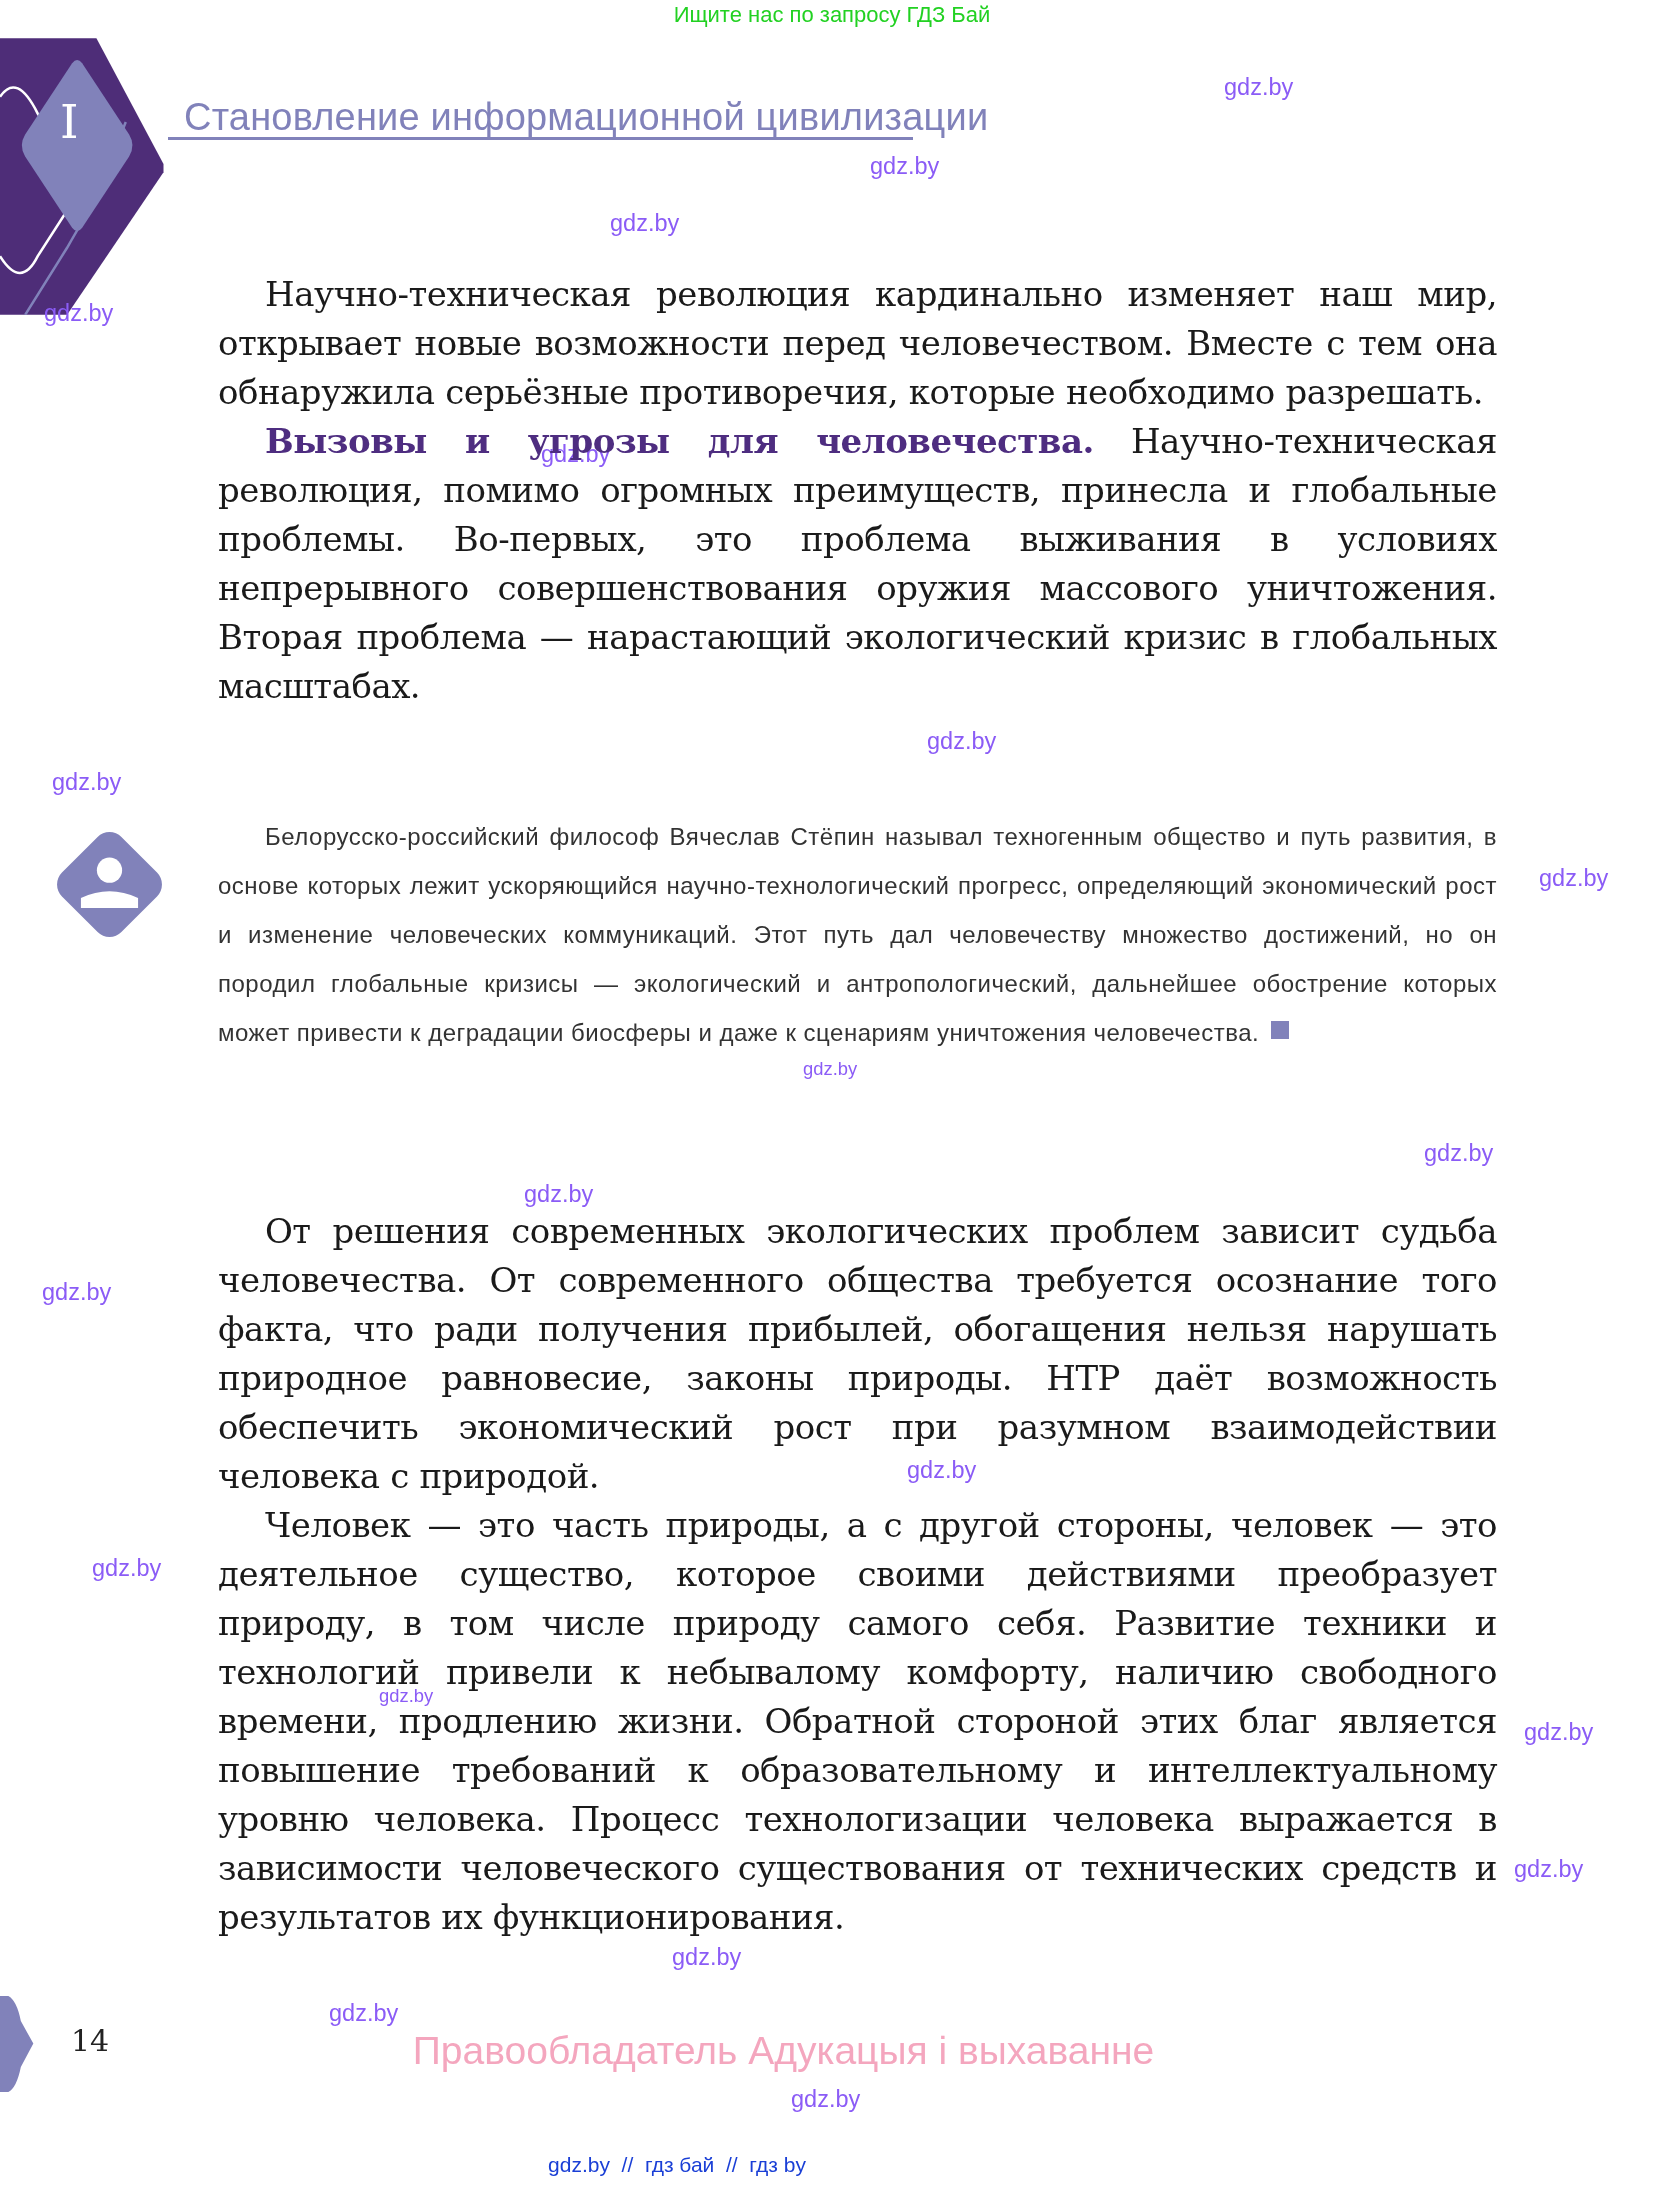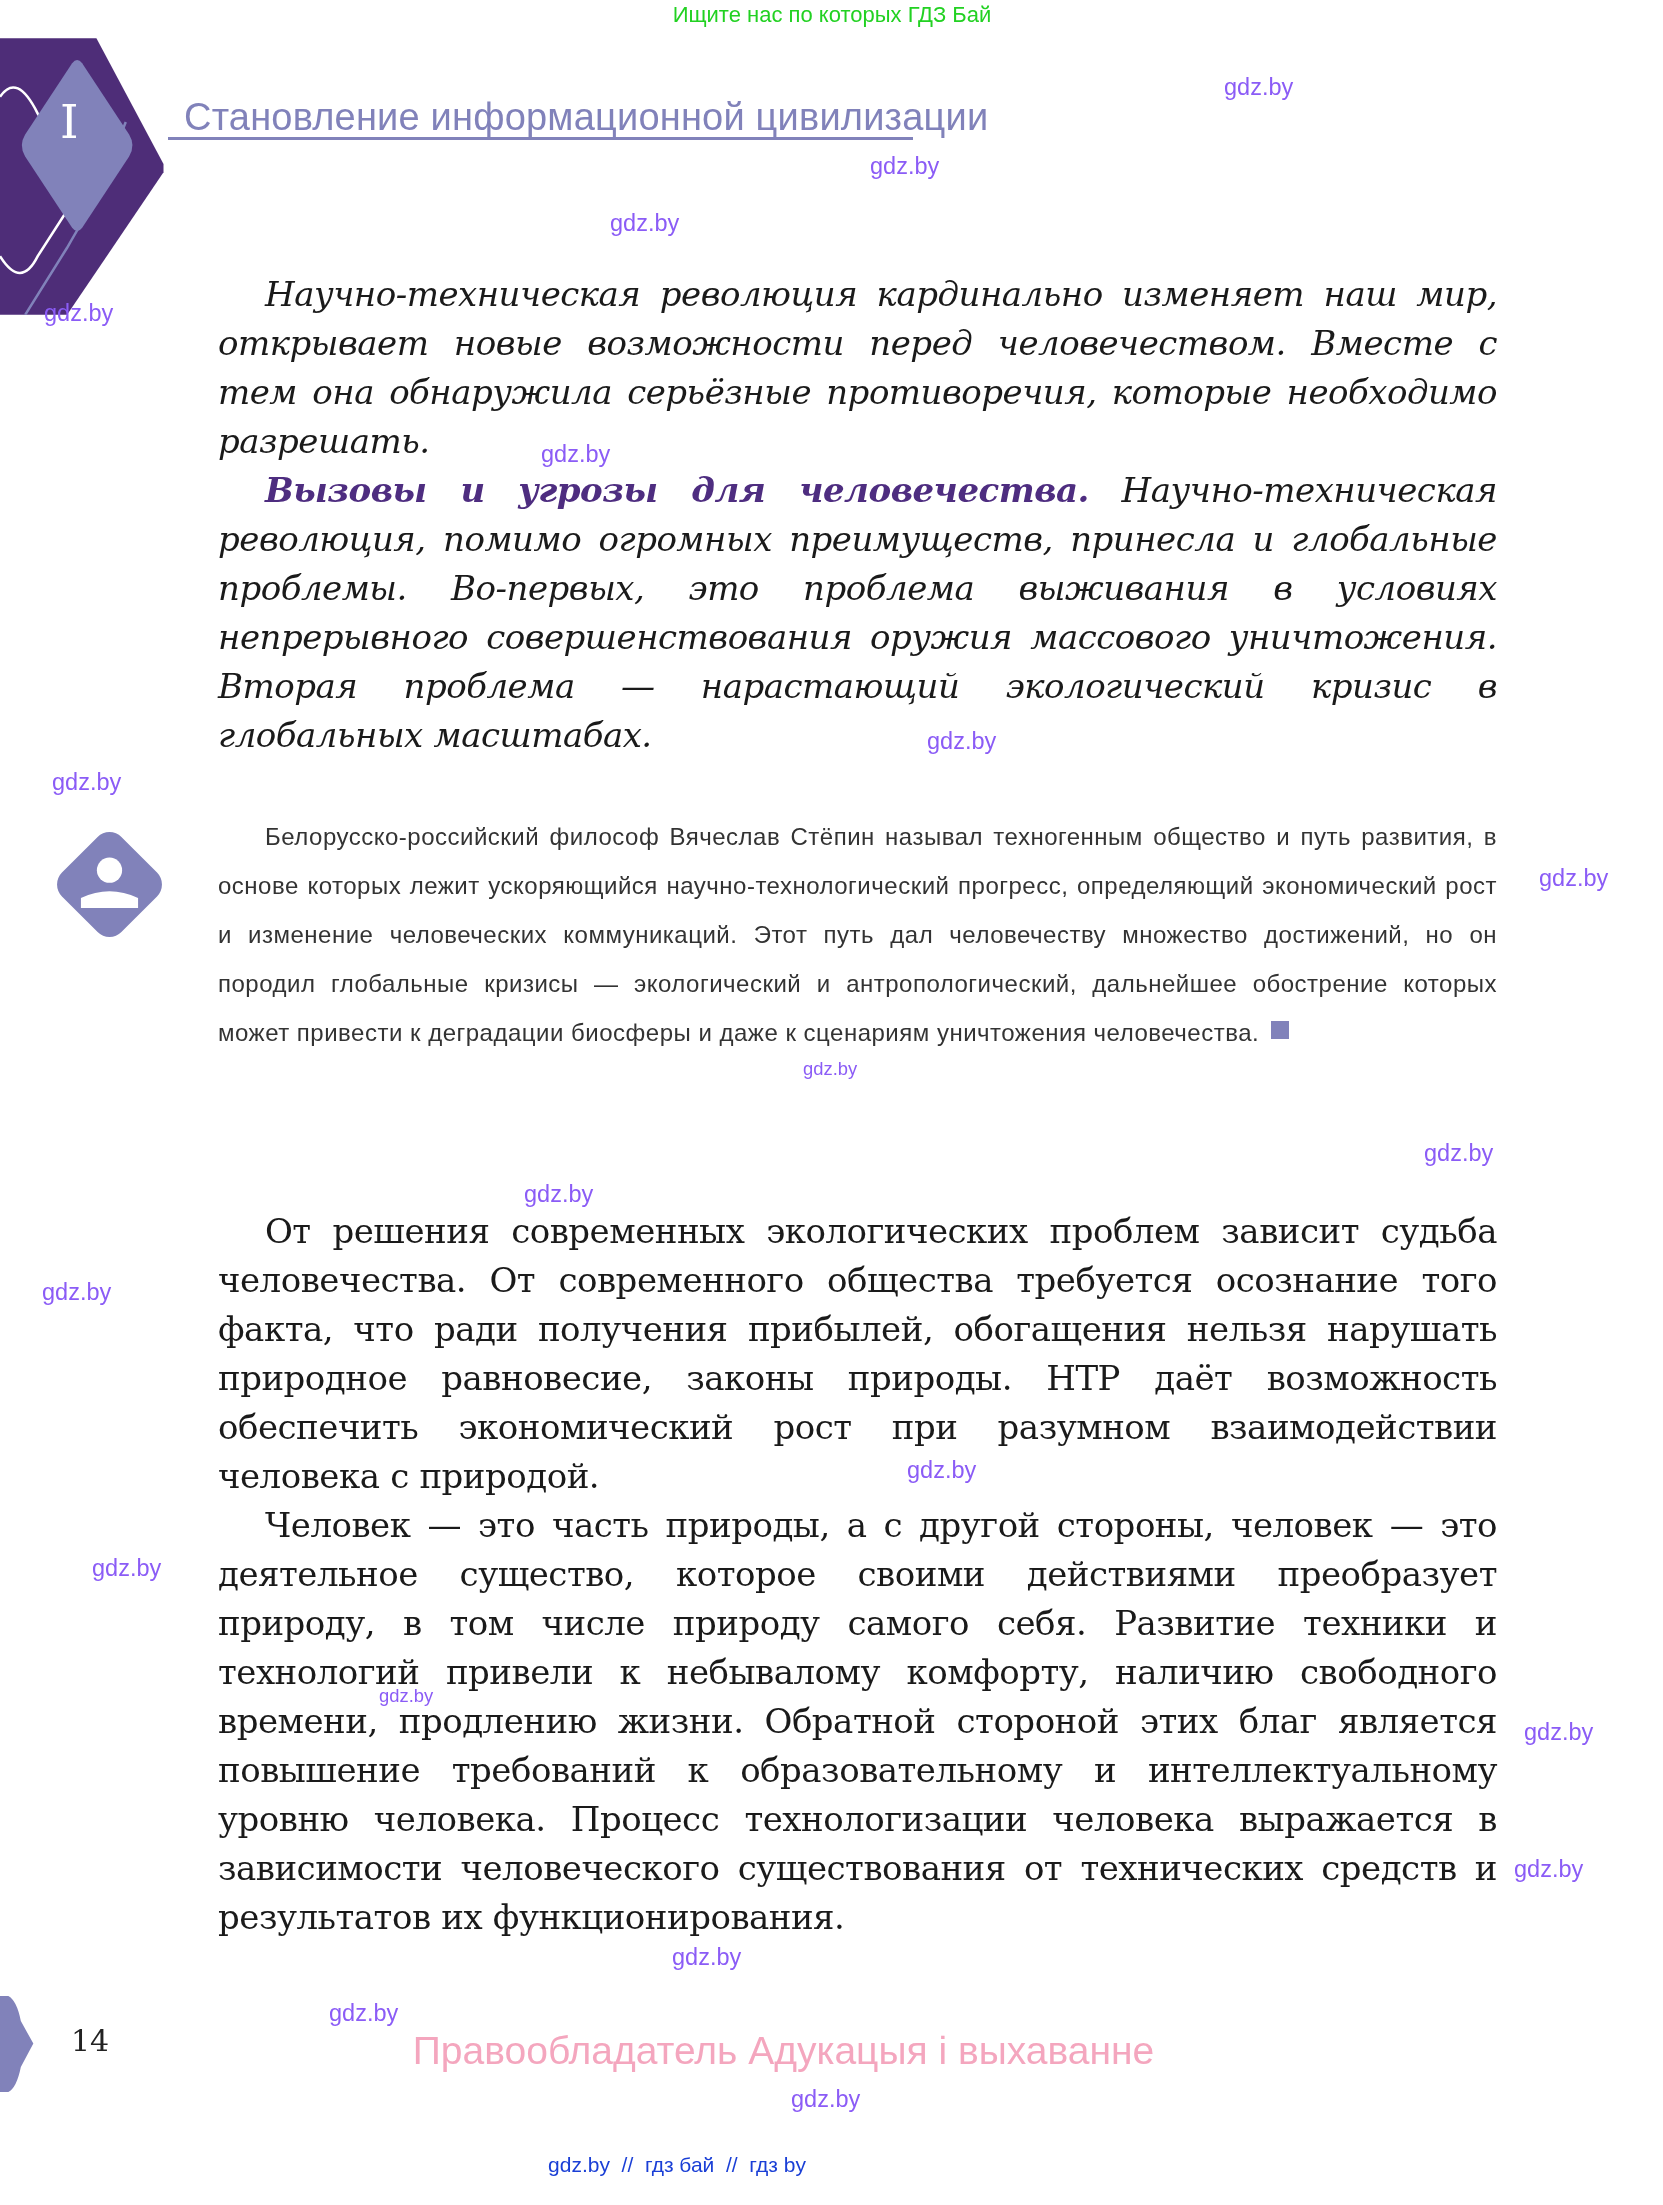--- a/index.html
+++ b/index.html
@@ -25,7 +25,7 @@
 </head>
 <body>
 
-<div class="abs top-banner">Ищите нас по которых ГДЗ Бай</div>
+<div class="abs top-banner">Ищите нас по запросу ГДЗ Бай</div>
 
 <svg class="abs chapter-band" viewBox="0 0 260 330" width="218" height="277">
   <polygon points="0,0 115,0 195,150 195,160 80,330 0,330" fill="#4e2d78"></polygon>

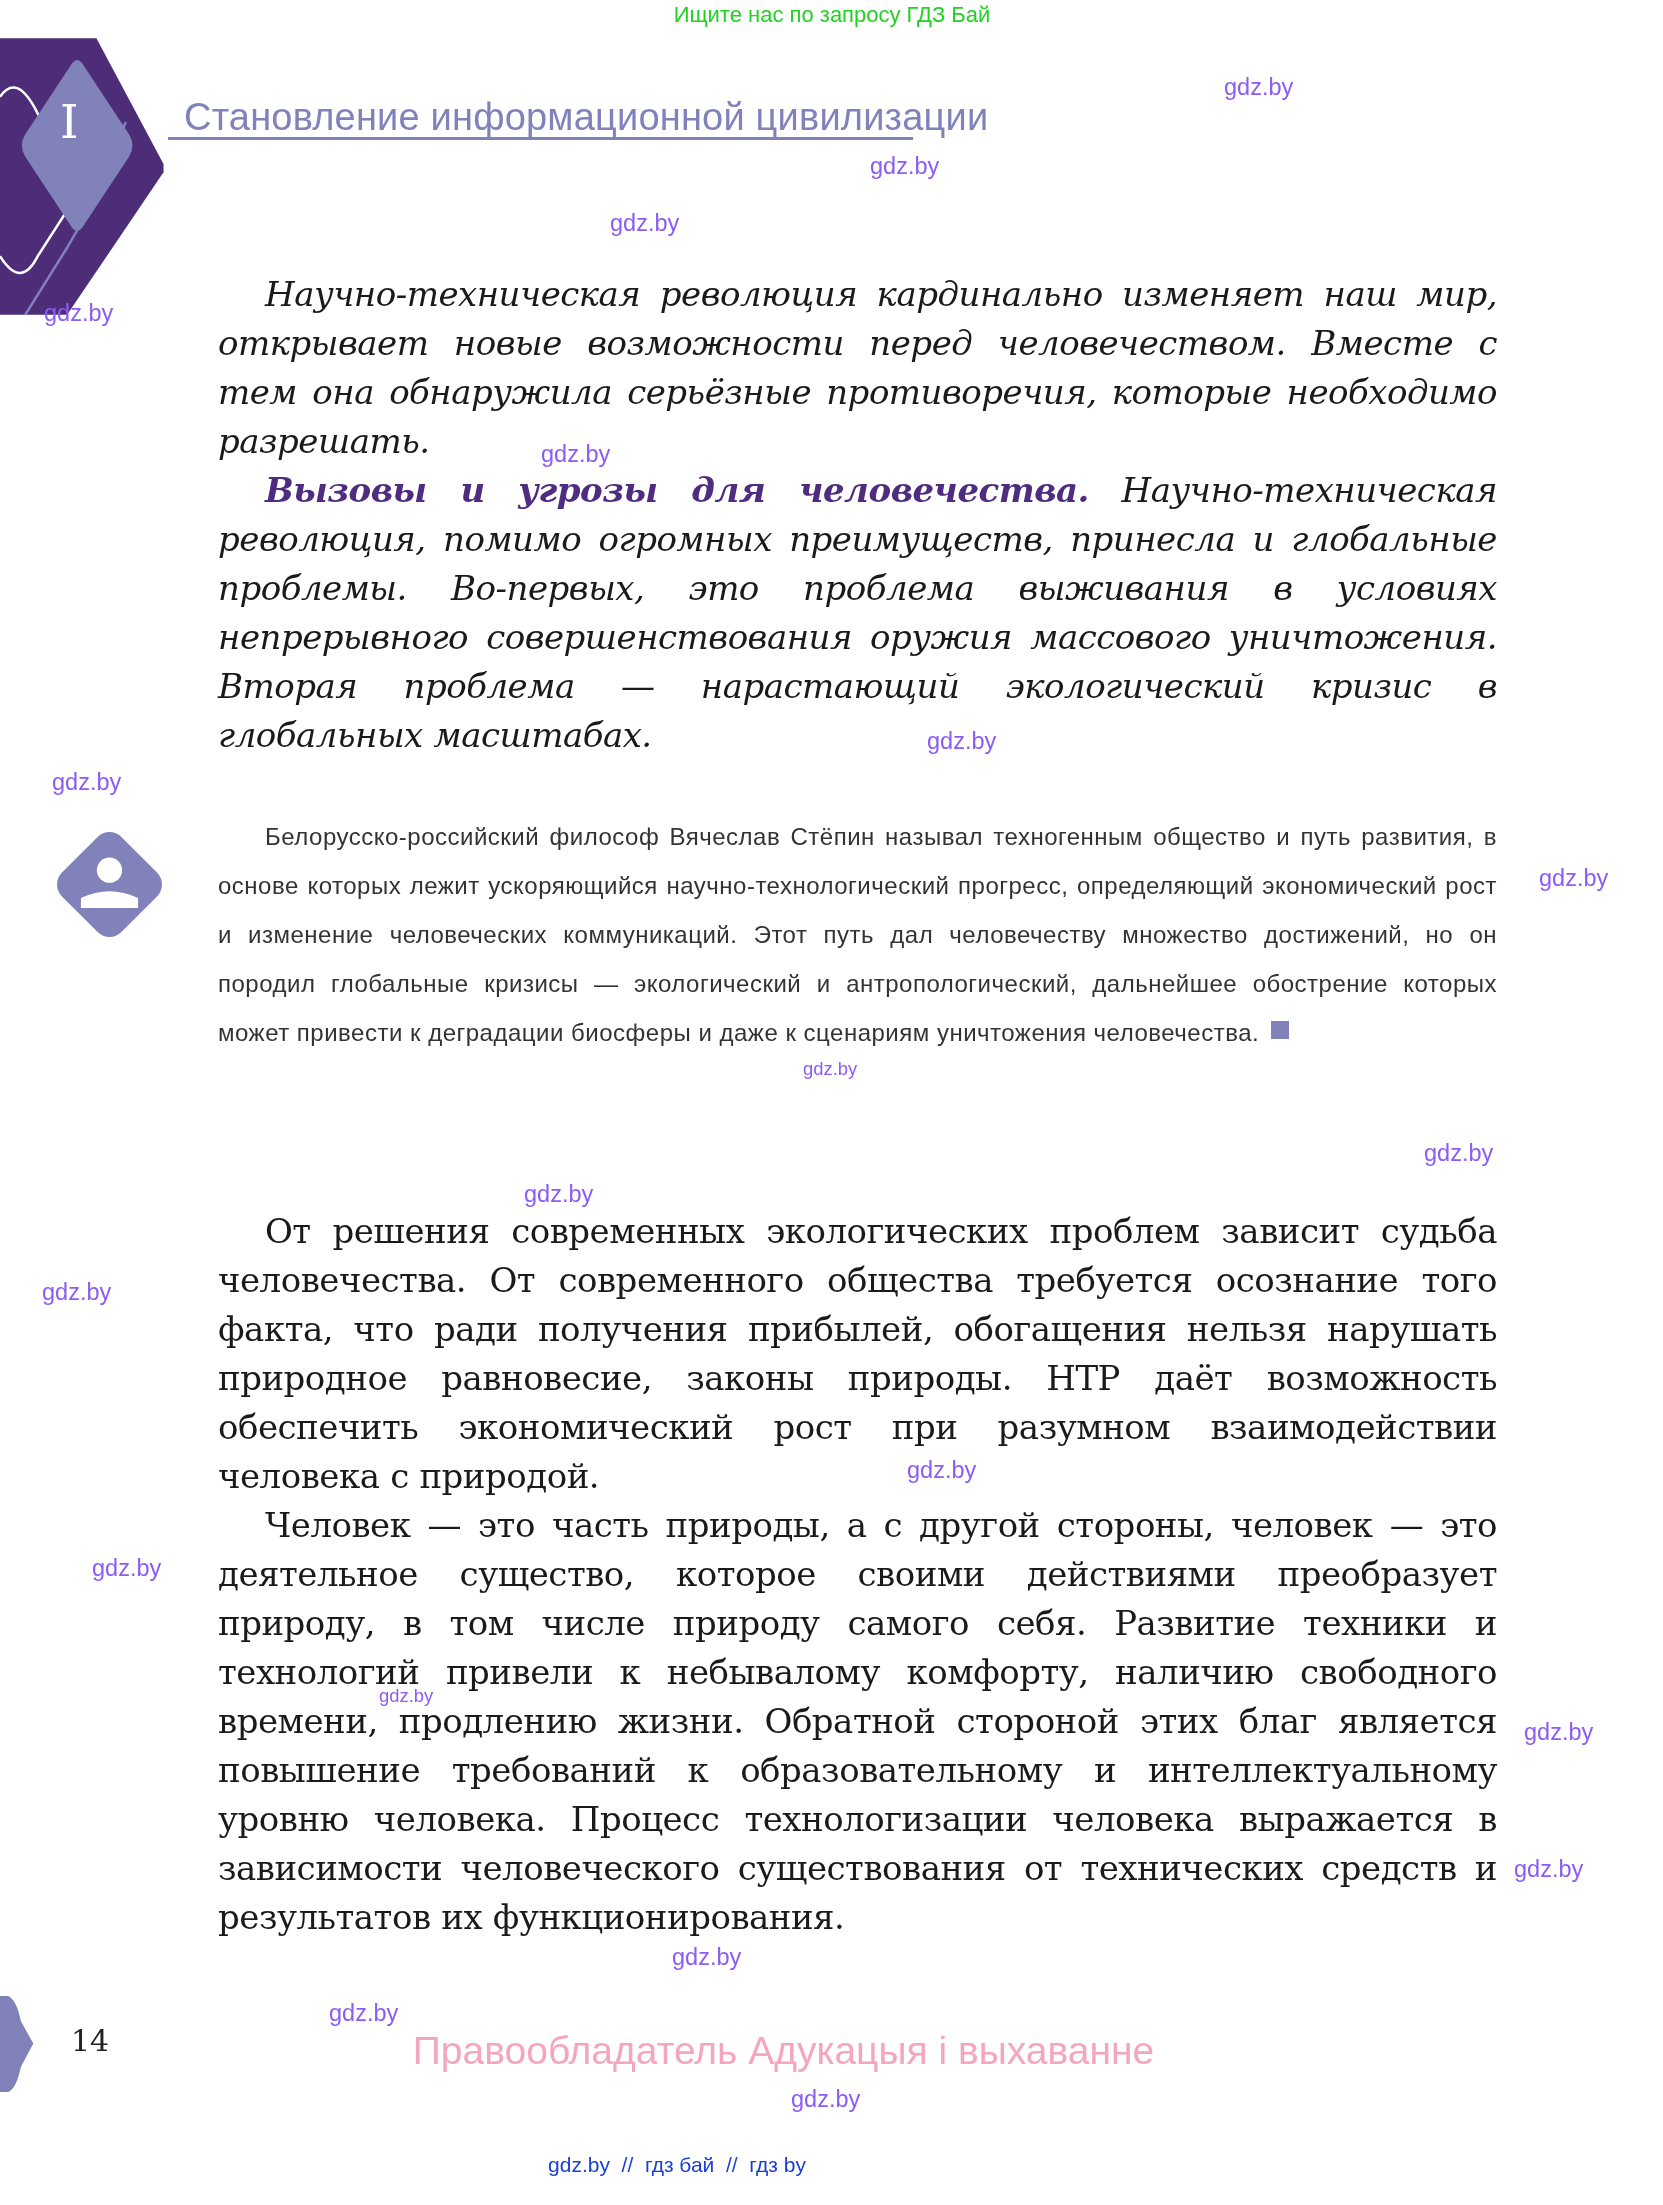--- a/index.html
+++ b/index.html
@@ -59,7 +59,7 @@
 <div class="abs wm" style="left:329px;top:2000px;">gdz.by</div>
 <div class="abs wm" style="left:791px;top:2086px;">gdz.by</div>
 
-<div class="abs body-text" style="top:270px;font-style:italic;">
+<div class="abs body-text" style="top:270px;">
   <p>Научно-техническая революция кардинально изменяет наш мир, открывает новые возможности перед человечеством. Вместе с тем она обнаружила серьёзные противоречия, которые необходимо разрешать.</p>
   <p><span class="lead">Вызовы и угрозы для человечества.</span><span> Научно-техническая революция, помимо огромных преимуществ, принесла и глобальные проблемы. Во-первых, это проблема выживания в условиях непрерывного совершенствования оружия массового уничтожения. Вторая проблема — нарастающий экологический кризис в глобальных масштабах.</span></p>
 </div>

